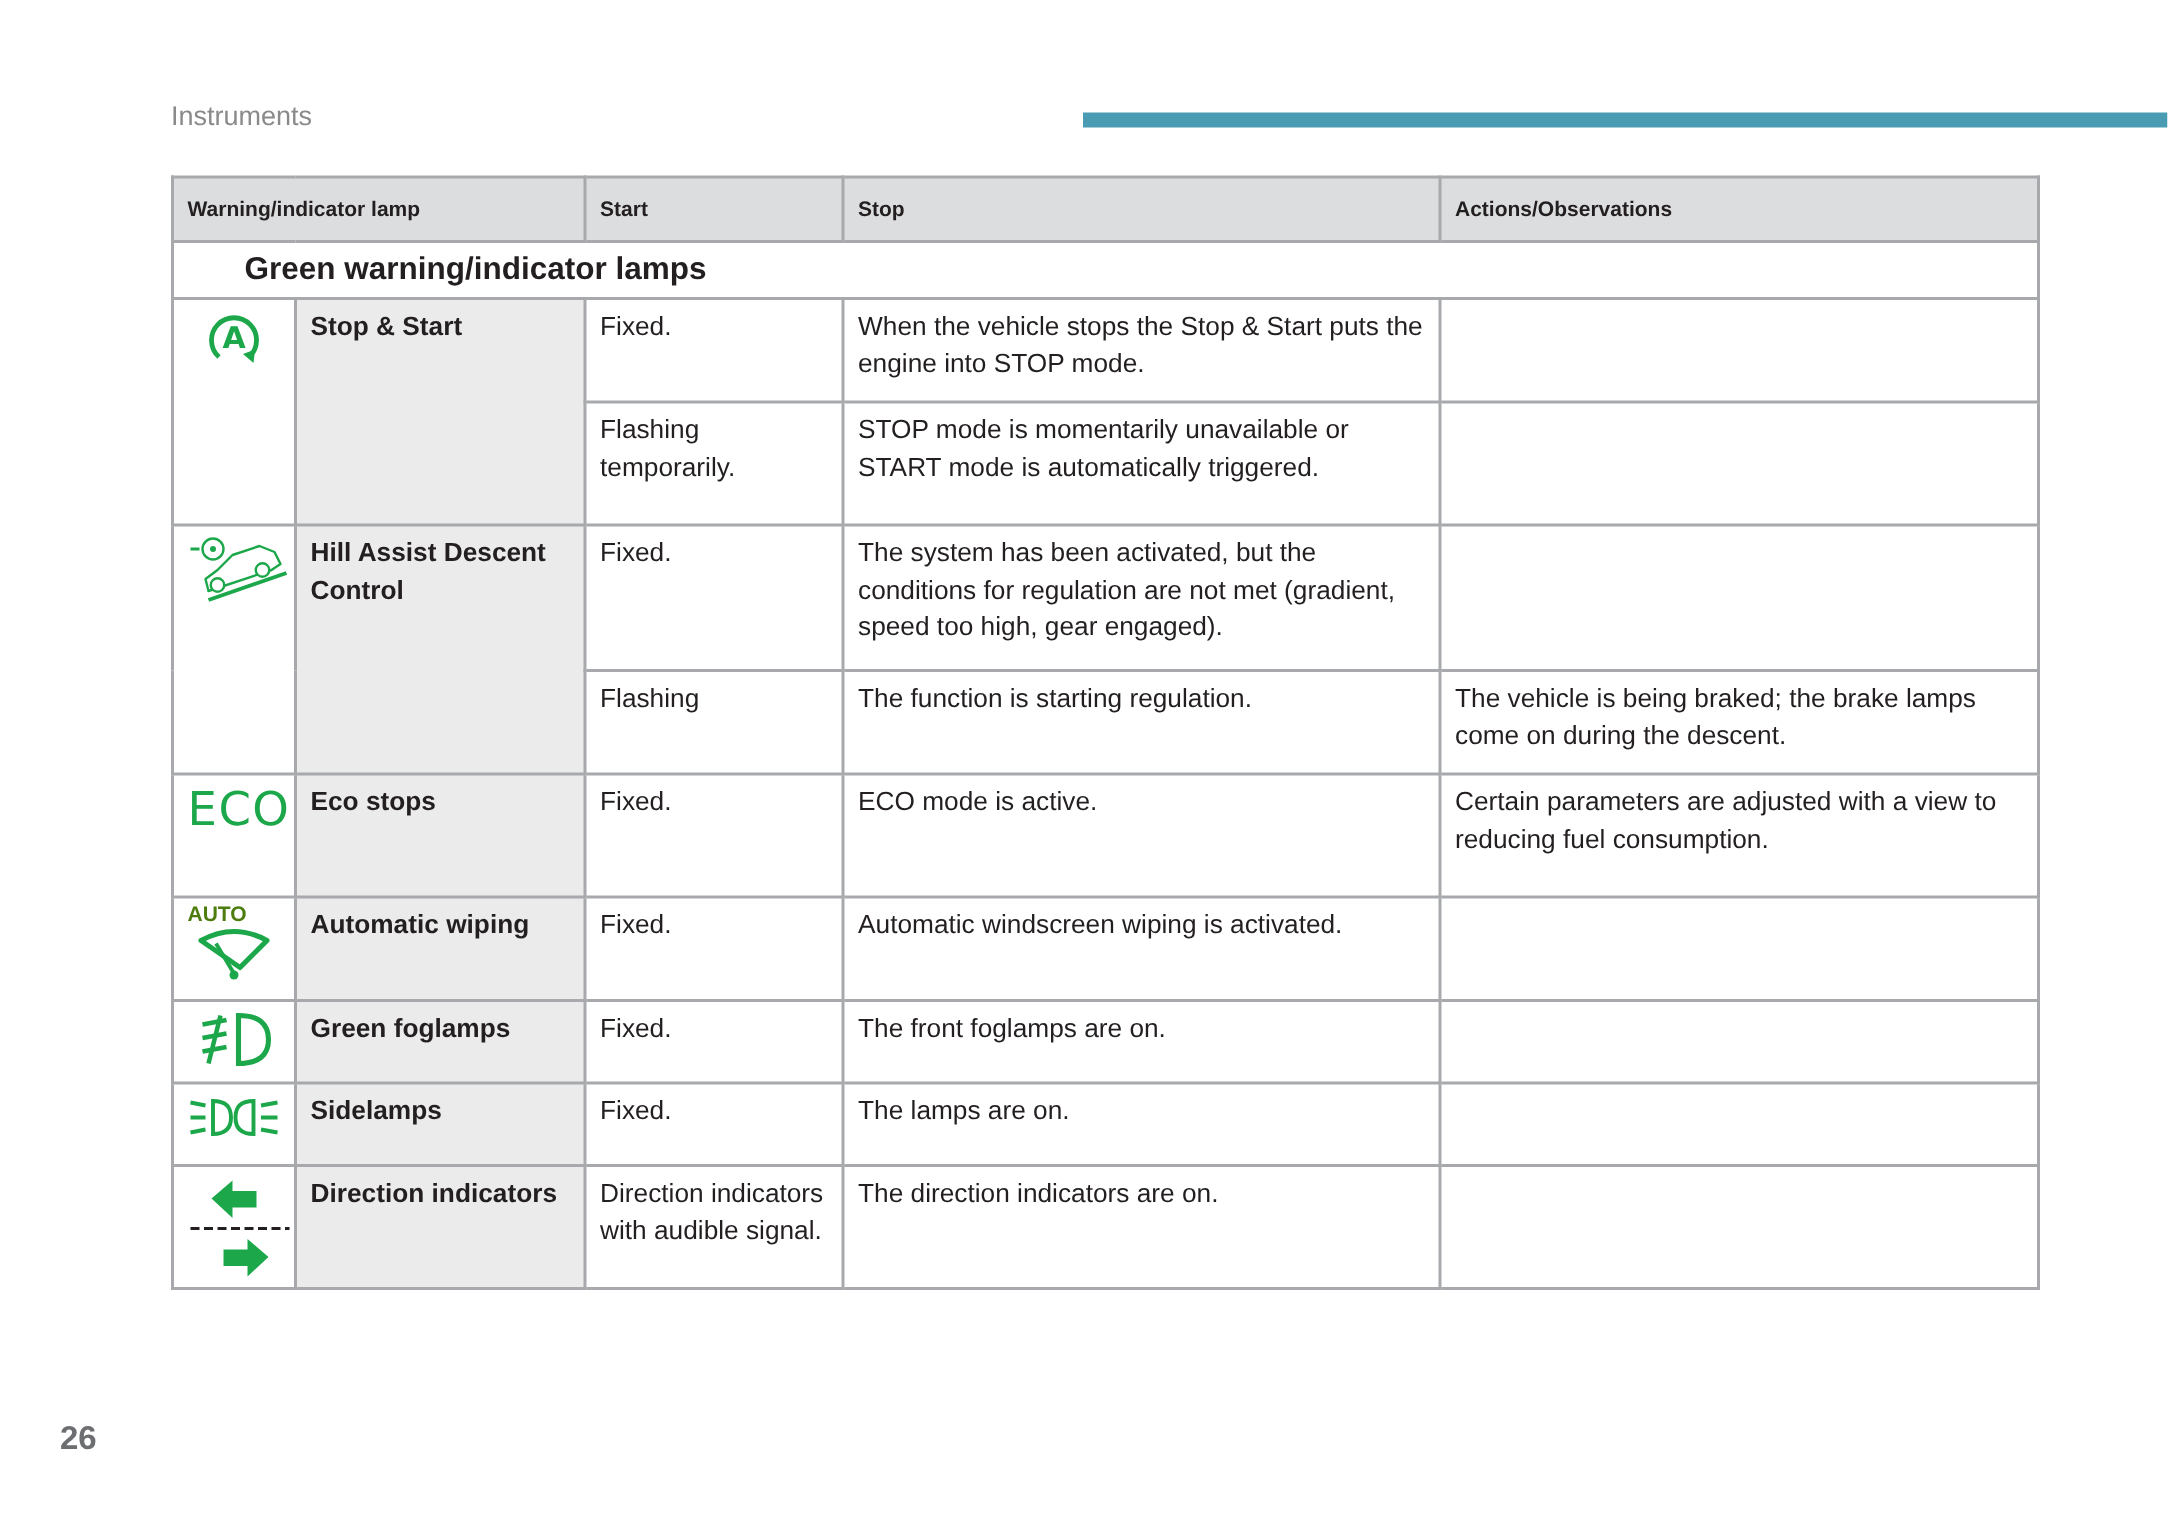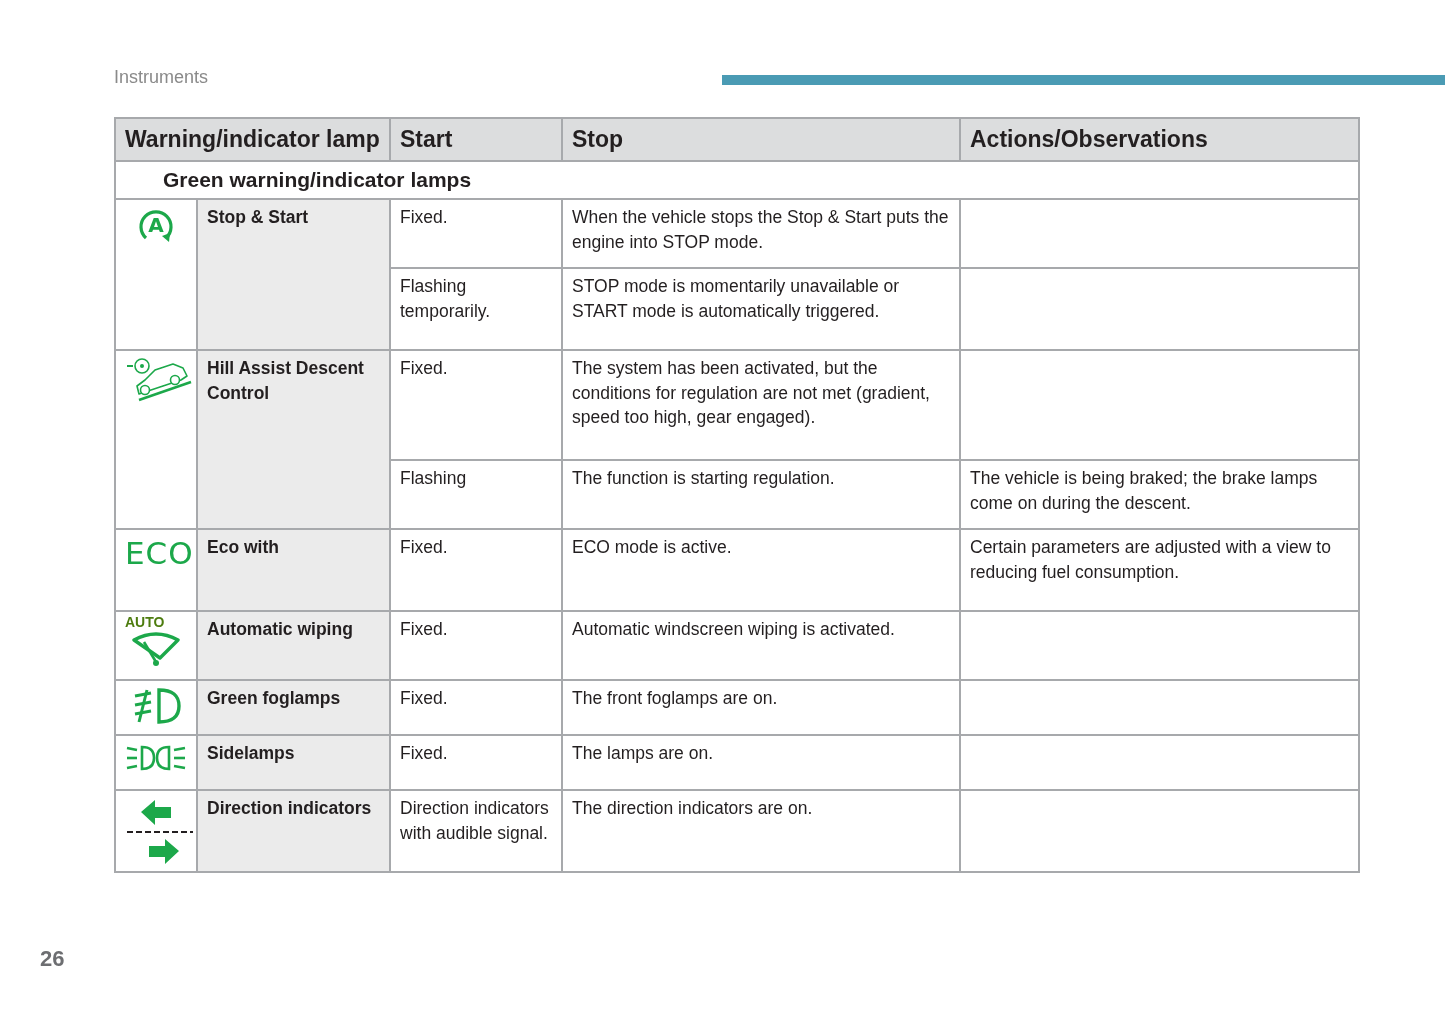--- a/index.html
+++ b/index.html
@@ -30,7 +30,7 @@
     }
     table.lamps thead th {
       background: #dcddde; font-weight: bold; height: 41px;
-      vertical-align: middle; padding-top: 0; font-size: 23px;
+      vertical-align: middle; padding-top: 0; font-size: 14px;
     }
     tr.group-row td {
       font-weight: bold; font-size: 21px; height: 36px; vertical-align: middle; padding-top: 0; padding-left: 47px;

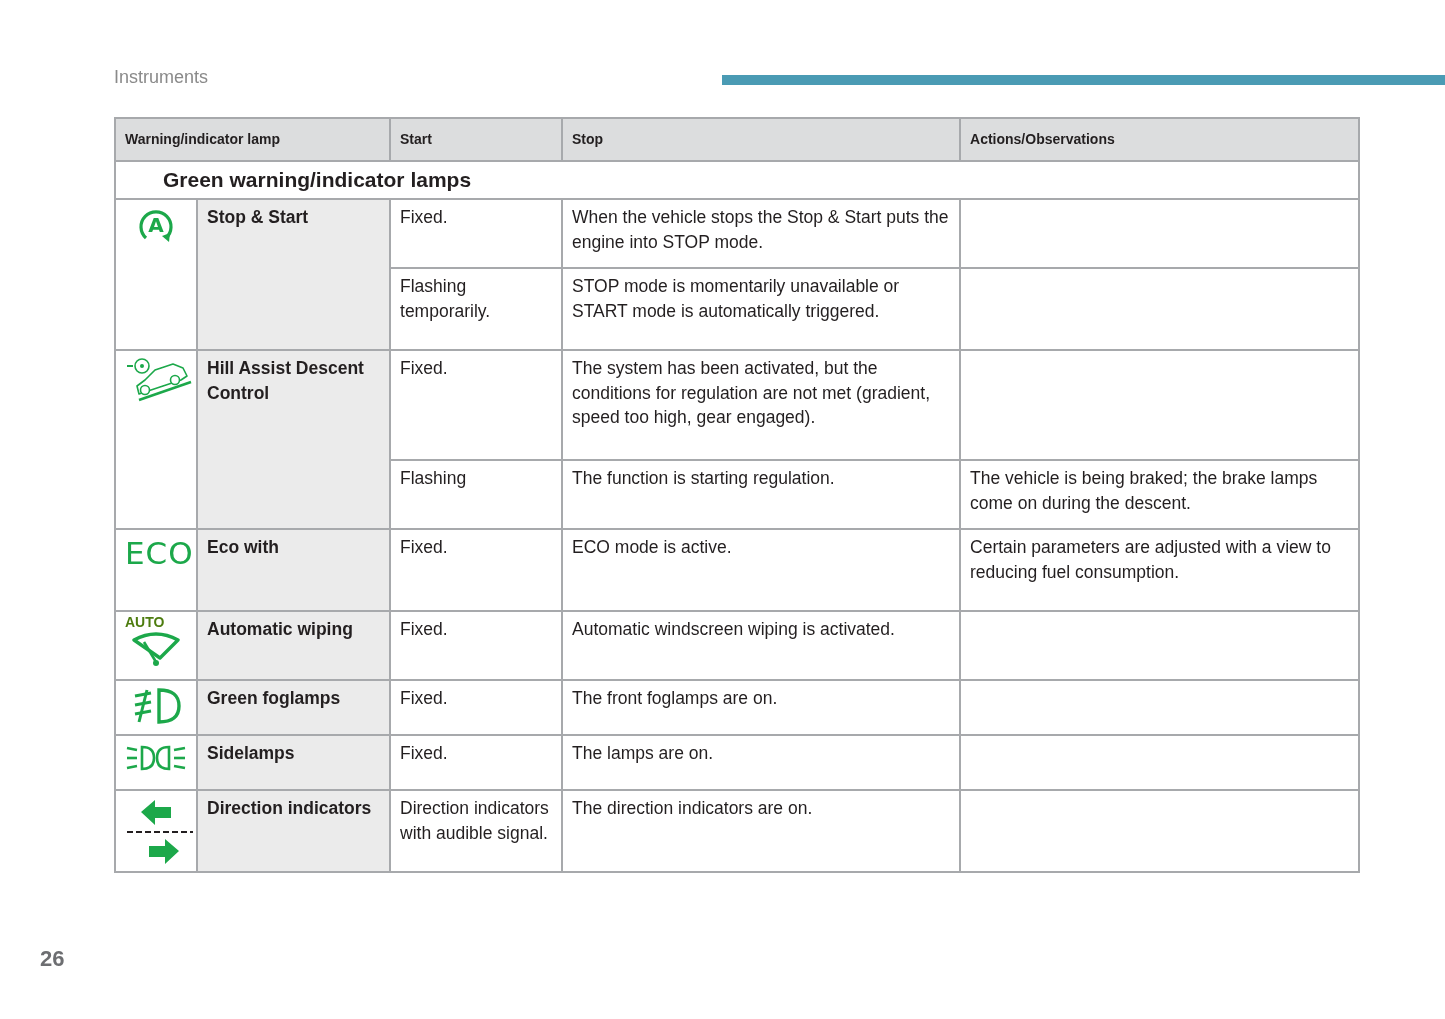--- a/index.html
+++ b/index.html
@@ -91,7 +91,7 @@
       <td></td>
     </tr>
 
-    <tr style="height:110px">
+    <tr style="height:97px">
       <td rowspan="2" class="icon-cell">
         <span class="icon">
           <svg width="68" height="46" viewBox="0 0 68 46">

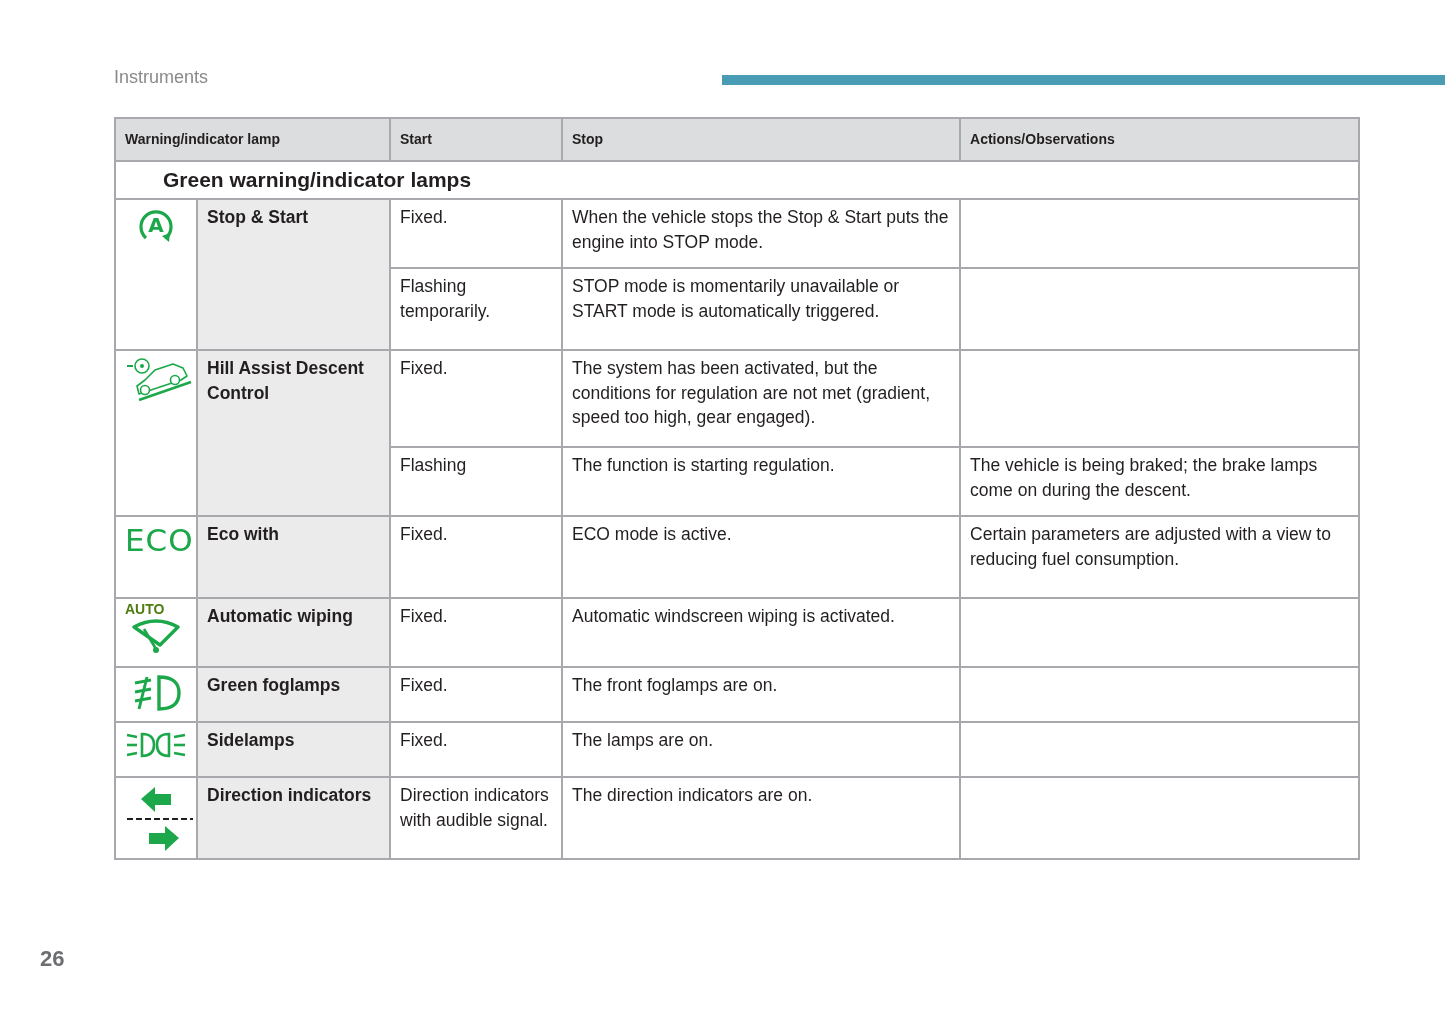--- a/index.html
+++ b/index.html
@@ -120,7 +120,7 @@
       <td class="icon-cell">
         <span class="icon eco-text">ECO</span>
       </td>
-      <td class="name-cell">Eco with</td>
+      <td class="name-cell">Eco stops</td>
       <td>Fixed.</td>
       <td>ECO mode is active.</td>
       <td>Certain parameters are adjusted with a view to reducing fuel consumption.</td>

